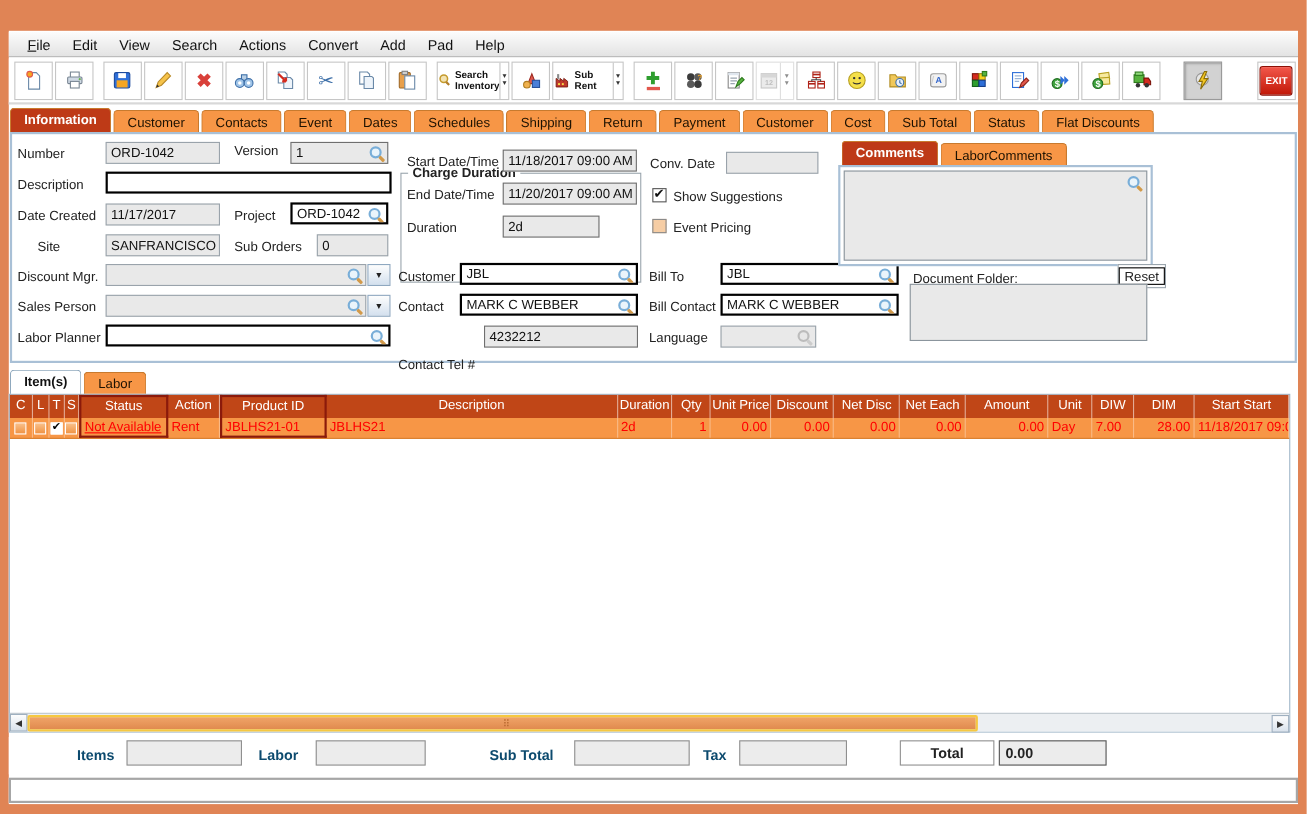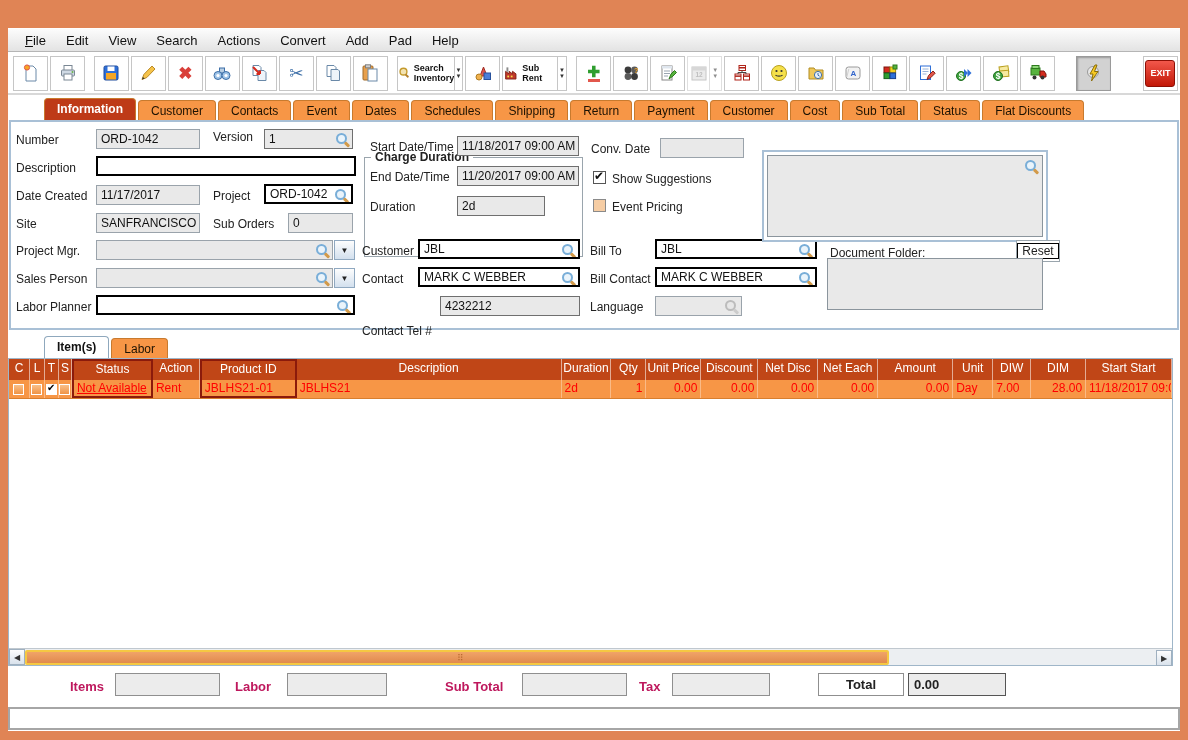--- a/index.html
+++ b/index.html
@@ -45,7 +45,7 @@
                color:#fff; font-size:9px; font-weight:bold; display:flex; align-items:center; justify-content:center; }
 
   
-  .tabstrip { position:absolute; display:flex; align-items:flex-end;padding-left:35px; }
+  .tabstrip { position:absolute; display:flex; align-items:flex-end; }
   .tab { height:21px; padding:3px 12px 2px 12px; background:#F79646; border:1px solid #c87a2e; border-bottom:none;
          border-radius:4px 4px 0 0; margin-right:2px; font-size:12px; color:#1d1202; white-space:nowrap; }
   .tab.selected { background:#BE3A17; color:#fff; font-weight:bold; height:23px; }

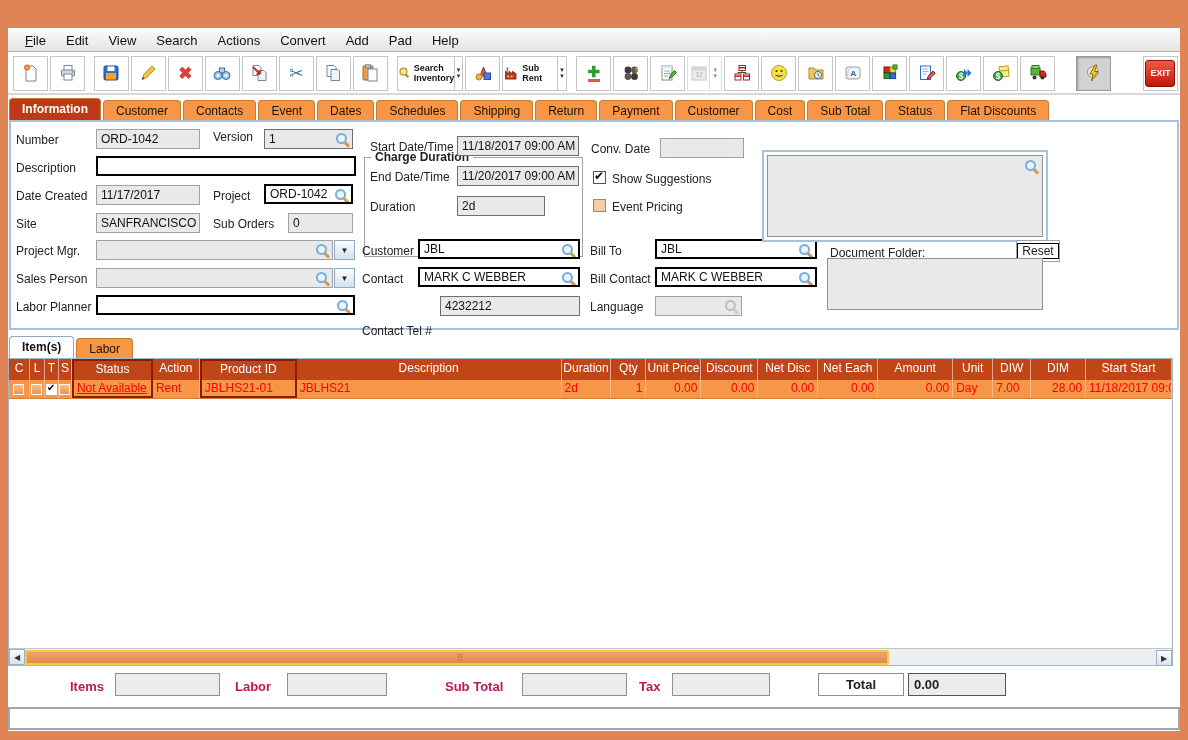--- a/index.html
+++ b/index.html
@@ -486,6 +486,10 @@
         <span class="mag gray"></span>
       </div>
 
+    <div class="tabstrip comments-tabs">
+      <div class="tab selected">Comments</div>
+      <div class="tab">LaborComments</div>
+    </div>
     <div class="comments-panel">
       <div class="comments-box">
         <span></span>

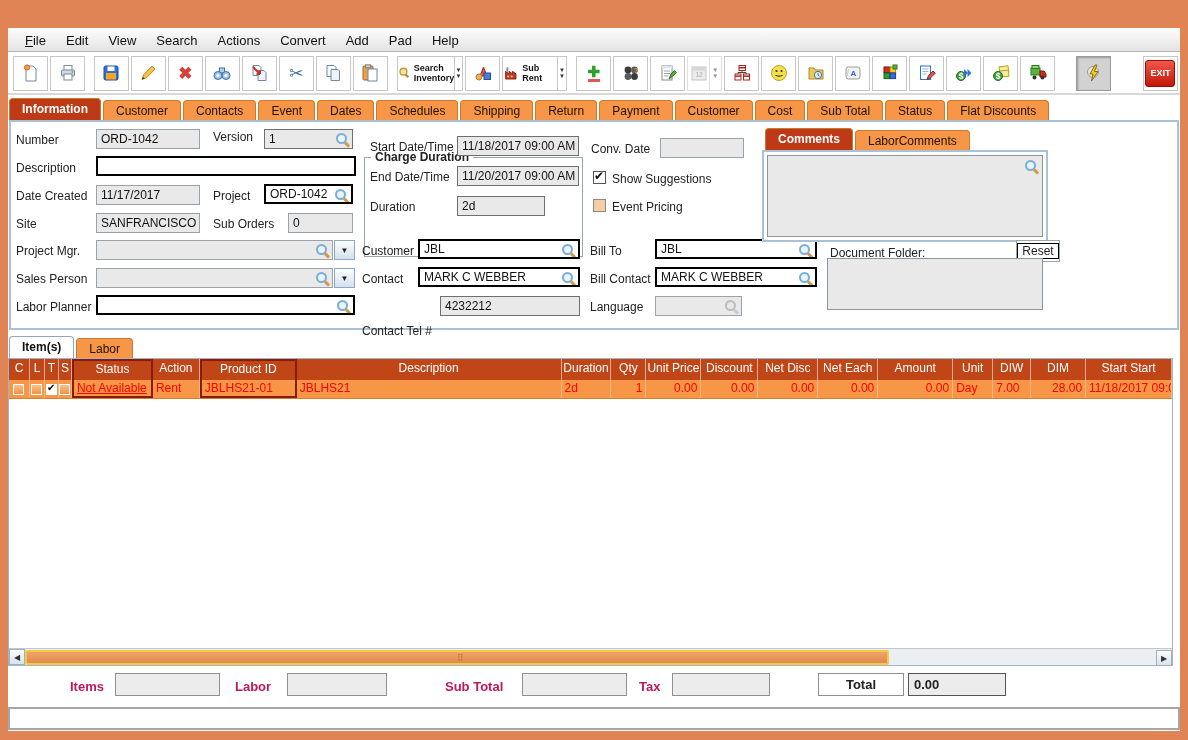--- a/index.html
+++ b/index.html
@@ -412,7 +412,7 @@
         <span class="mag"></span>
       </div>
 
-    <span class="flabel" style="left:8px;top:189px;text-align:center;">Site</span>
+    <span class="flabel" style="left:26px;top:189px;text-align:center;">Site</span>
     <div class="ffield" style="left:88px;top:185px;width:104px;">SANFRANCISCO</div>
     <span class="flabel" style="left:205px;top:189px;">Sub Orders</span>
     <div class="ffield" style="left:280px;top:185px;width:65px;">0</div>

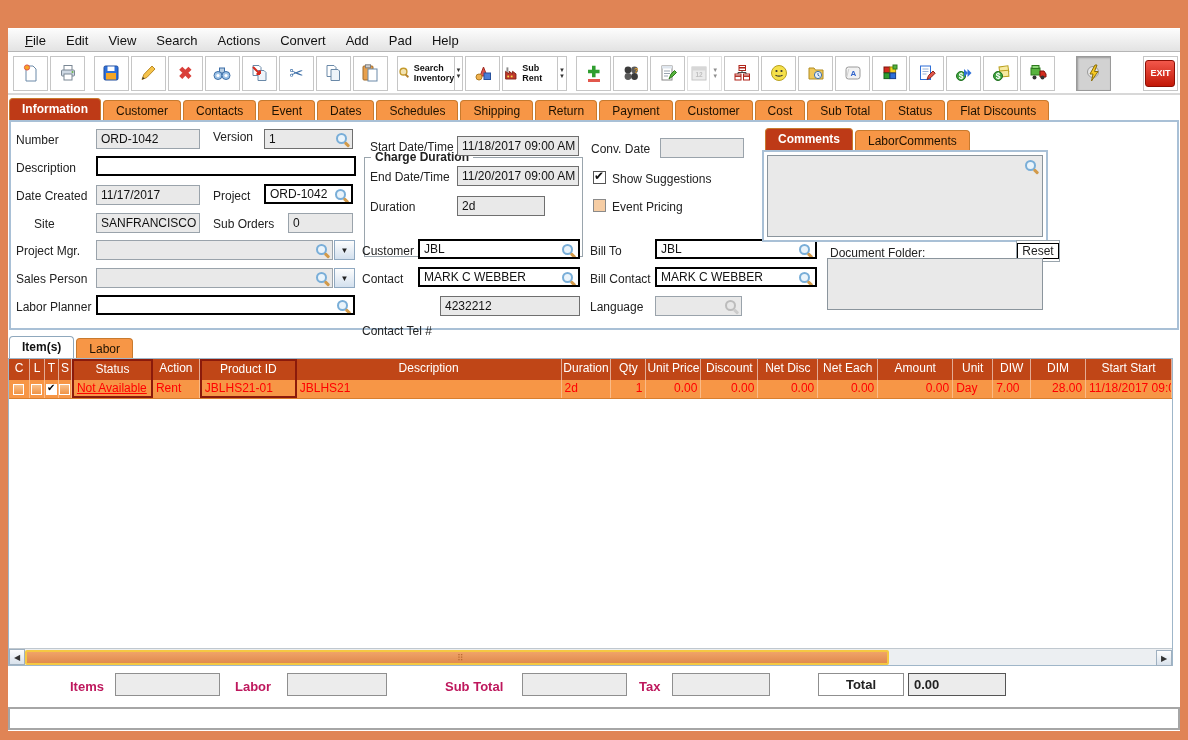--- a/index.html
+++ b/index.html
@@ -417,7 +417,7 @@
     <span class="flabel" style="left:205px;top:189px;">Sub Orders</span>
     <div class="ffield" style="left:280px;top:185px;width:65px;">0</div>
 
-    <span class="flabel" style="left:8px;top:216px;">Project Mgr.</span>
+    <span class="flabel" style="left:8px;top:216px;">Discount Mgr.</span>
     <div class="ffield withmag" style="left:88px;top:212px;width:237px;">
         <span></span>
         <span class="mag"></span>

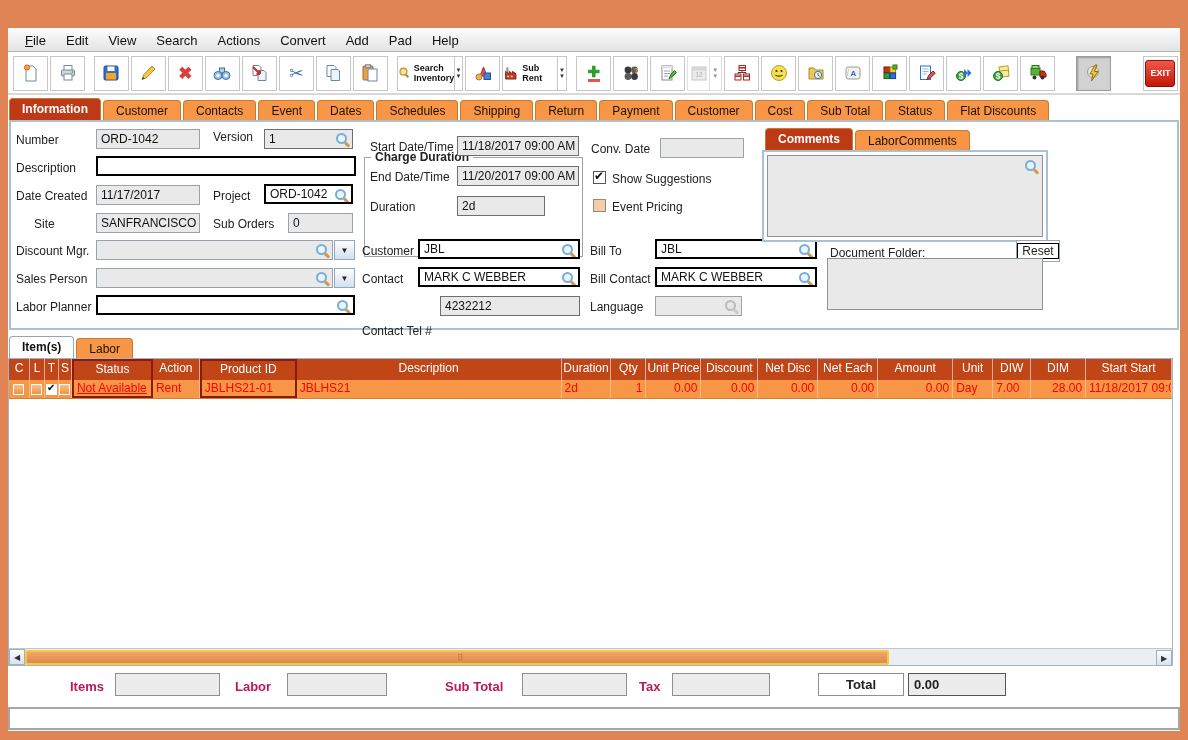--- a/index.html
+++ b/index.html
@@ -119,7 +119,7 @@
 
   
   .totals { position:absolute; top:642px; left:0; right:0; height:34px; background:#fff; }
-  .tot-label { position:absolute; font-size:13px; font-weight:bold; color:#be185d; top:9px; }
+  .tot-label { position:absolute; font-size:13px; font-weight:bold; color:#0c4a6e; top:9px; }
   .tot-field { position:absolute; top:3px; height:23px; background:#ececec; border:1px solid #8f8f8f; font-size:13px;
                padding:3px 5px; }
   .total-box { position:absolute; top:3px; left:810px; width:86px; height:23px; border:1px solid #8f8f8f; background:#fff;

